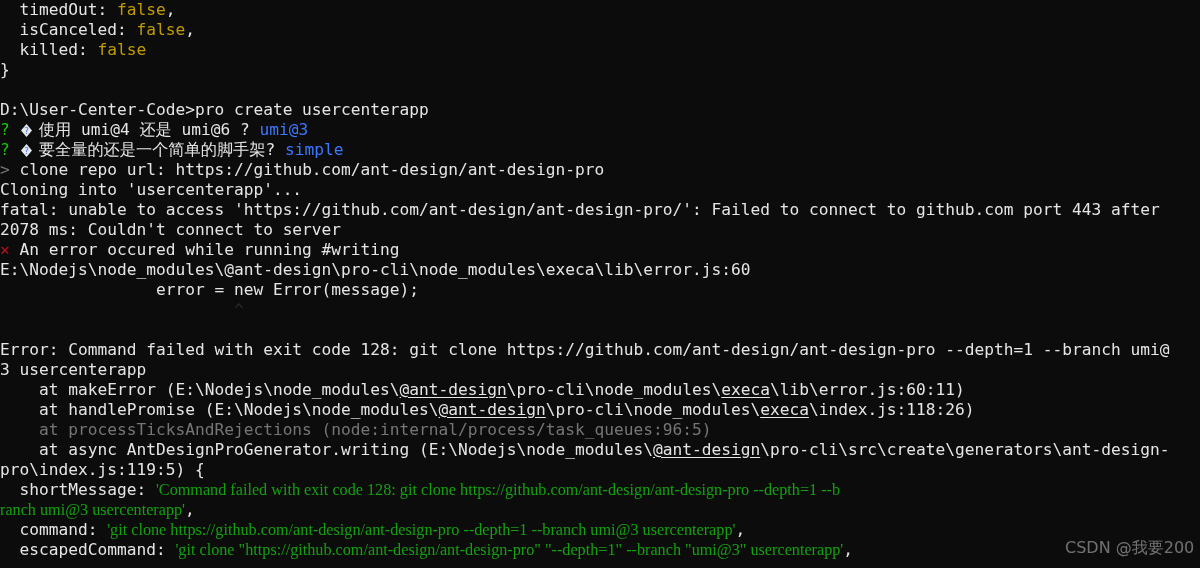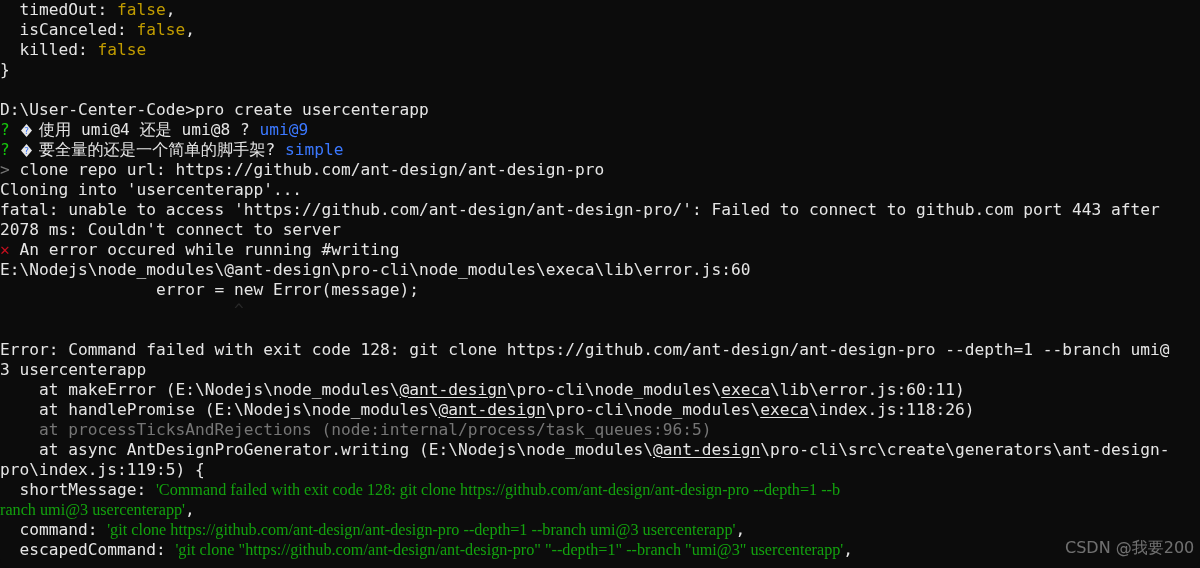--- a/index.html
+++ b/index.html
@@ -75,7 +75,7 @@
   <div id="screen"><div class="line"><span class="c-white">  timedOut: </span><span class="c-yellow">false</span><span class="c-white">,</span></div><div class="line"><span class="c-white">  isCanceled: </span><span class="c-yellow">false</span><span class="c-white">,</span></div><div class="line"><span class="c-white">  killed: </span><span class="c-yellow">false</span></div><div class="line"><span class="c-white">}</span></div><div class="line"><span class="c-white"></span></div><div class="line"><span class="c-white">D:\User-Center-Code&gt;pro create usercenterapp</span></div><div class="line"><span class="c-green">? </span><span class="diamond"><svg width="13" height="15" viewBox="0 0 13 15" style="vertical-align:-3px">
             <polygon points="6.5,1 12,7.5 6.5,14 1,7.5" fill="#e8e8e8"></polygon>
             <text x="6.5" y="11.2" font-size="9" font-family="DejaVu Sans Mono, monospace" fill="#3b78ff" text-anchor="middle">?</text>
-          </svg></span><span class="c-white"> 使用 umi@4 还是 umi@8 ? </span><span class="c-blue">umi@9</span></div><div class="line"><span class="c-green">? </span><span class="diamond"><svg width="13" height="15" viewBox="0 0 13 15" style="vertical-align:-3px">
+          </svg></span><span class="c-white"> 使用 umi@4 还是 umi@6 ? </span><span class="c-blue">umi@9</span></div><div class="line"><span class="c-green">? </span><span class="diamond"><svg width="13" height="15" viewBox="0 0 13 15" style="vertical-align:-3px">
             <polygon points="6.5,1 12,7.5 6.5,14 1,7.5" fill="#e8e8e8"></polygon>
             <text x="6.5" y="11.2" font-size="9" font-family="DejaVu Sans Mono, monospace" fill="#3b78ff" text-anchor="middle">?</text>
           </svg></span><span class="c-white"> 要全量的还是一个简单的脚手架? </span><span class="c-blue">simple</span></div><div class="line"><span class="c-gray">&gt; </span><span class="c-white">clone repo url: https://github.com/ant-design/ant-design-pro</span></div><div class="line"><span class="c-white">Cloning into 'usercenterapp'...</span></div><div class="line"><span class="c-white">fatal: unable to access 'https://github.com/ant-design/ant-design-pro/': Failed to connect to github.com port 443 after</span></div><div class="line"><span class="c-white">2078 ms: Couldn't connect to server</span></div><div class="line"><span class="c-red">✕</span><span class="c-white"> An error occured while running #writing</span></div><div class="line"><span class="c-white">E:\Nodejs\node_modules\@ant-design\pro-cli\node_modules\execa\lib\error.js:60</span></div><div class="line"><span class="c-white">                error = new Error(message);</span></div><div class="line"><span class="caret-line">                        ^</span></div><div class="line"><span class="c-white"></span></div><div class="line"><span class="c-white">Error: Command failed with exit code 128: git clone https://github.com/ant-design/ant-design-pro --depth=1 --branch umi@</span></div><div class="line"><span class="c-white">3 usercenterapp</span></div><div class="line"><span class="c-white">    at makeError (E:\Nodejs\node_modules\</span><span class="c-white underline">@ant-design</span><span class="c-white">\pro-cli\node_modules\</span><span class="c-white underline">execa</span><span class="c-white">\lib\error.js:60:11)</span></div><div class="line"><span class="c-white">    at handlePromise (E:\Nodejs\node_modules\</span><span class="c-white underline">@ant-design</span><span class="c-white">\pro-cli\node_modules\</span><span class="c-white underline">execa</span><span class="c-white">\index.js:118:26)</span></div><div class="line"><span class="c-gray">    at processTicksAndRejections (node:internal/process/task_queues:96:5)</span></div><div class="line"><span class="c-white">    at async AntDesignProGenerator.writing (E:\Nodejs\node_modules\</span><span class="c-white underline">@ant-design</span><span class="c-white">\pro-cli\src\create\generators\ant-design-</span></div><div class="line"><span class="c-white">pro\index.js:119:5) {</span></div><div class="line"><span class="c-white">  shortMessage: </span><span class="c-dgreen">'Command failed with exit code 128: git clone https://github.com/ant-design/ant-design-pro --depth=1 --b</span></div><div class="line"><span class="c-dgreen">ranch umi@3 usercenterapp'</span><span class="c-white">,</span></div><div class="line"><span class="c-white">  command: </span><span class="c-dgreen">'git clone https://github.com/ant-design/ant-design-pro --depth=1 --branch umi@3 usercenterapp'</span><span class="c-white">,</span></div><div class="line"><span class="c-white">  escapedCommand: </span><span class="c-dgreen">'git clone "https://github.com/ant-design/ant-design-pro" "--depth=1" --branch "umi@3" usercenterapp'</span><span class="c-white">,</span></div></div>

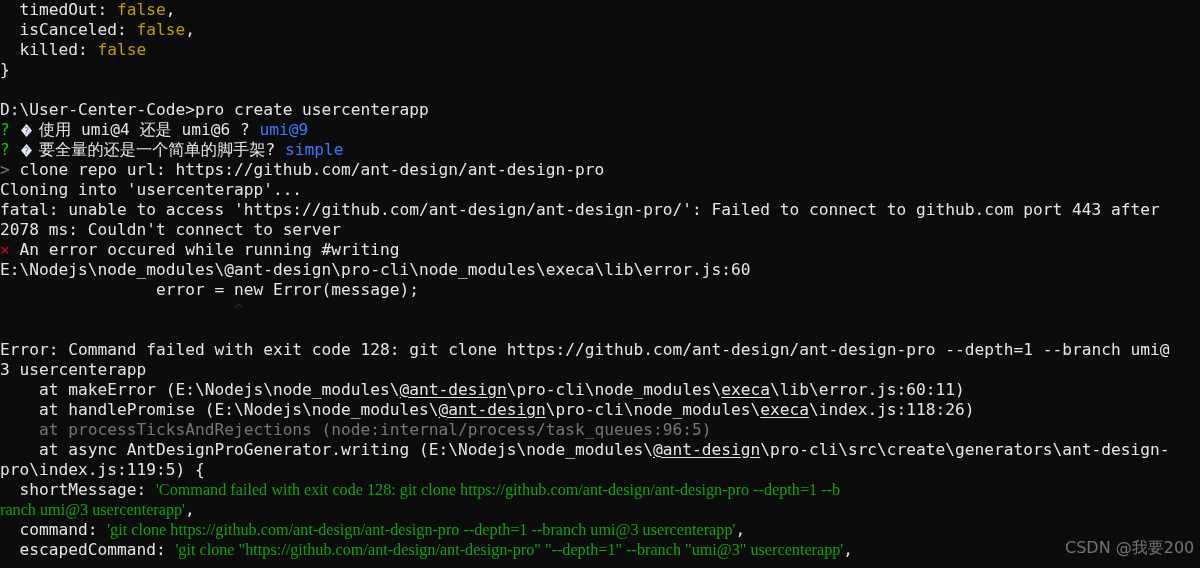--- a/index.html
+++ b/index.html
@@ -75,7 +75,7 @@
   <div id="screen"><div class="line"><span class="c-white">  timedOut: </span><span class="c-yellow">false</span><span class="c-white">,</span></div><div class="line"><span class="c-white">  isCanceled: </span><span class="c-yellow">false</span><span class="c-white">,</span></div><div class="line"><span class="c-white">  killed: </span><span class="c-yellow">false</span></div><div class="line"><span class="c-white">}</span></div><div class="line"><span class="c-white"></span></div><div class="line"><span class="c-white">D:\User-Center-Code&gt;pro create usercenterapp</span></div><div class="line"><span class="c-green">? </span><span class="diamond"><svg width="13" height="15" viewBox="0 0 13 15" style="vertical-align:-3px">
             <polygon points="6.5,1 12,7.5 6.5,14 1,7.5" fill="#e8e8e8"></polygon>
             <text x="6.5" y="11.2" font-size="9" font-family="DejaVu Sans Mono, monospace" fill="#3b78ff" text-anchor="middle">?</text>
-          </svg></span><span class="c-white"> 使用 umi@4 还是 umi@6 ? </span><span class="c-blue">umi@9</span></div><div class="line"><span class="c-green">? </span><span class="diamond"><svg width="13" height="15" viewBox="0 0 13 15" style="vertical-align:-3px">
+          </svg></span><span class="c-white"> 使用 umi@4 还是 umi@6 ? </span><span class="c-blue">umi@3</span></div><div class="line"><span class="c-green">? </span><span class="diamond"><svg width="13" height="15" viewBox="0 0 13 15" style="vertical-align:-3px">
             <polygon points="6.5,1 12,7.5 6.5,14 1,7.5" fill="#e8e8e8"></polygon>
             <text x="6.5" y="11.2" font-size="9" font-family="DejaVu Sans Mono, monospace" fill="#3b78ff" text-anchor="middle">?</text>
           </svg></span><span class="c-white"> 要全量的还是一个简单的脚手架? </span><span class="c-blue">simple</span></div><div class="line"><span class="c-gray">&gt; </span><span class="c-white">clone repo url: https://github.com/ant-design/ant-design-pro</span></div><div class="line"><span class="c-white">Cloning into 'usercenterapp'...</span></div><div class="line"><span class="c-white">fatal: unable to access 'https://github.com/ant-design/ant-design-pro/': Failed to connect to github.com port 443 after</span></div><div class="line"><span class="c-white">2078 ms: Couldn't connect to server</span></div><div class="line"><span class="c-red">✕</span><span class="c-white"> An error occured while running #writing</span></div><div class="line"><span class="c-white">E:\Nodejs\node_modules\@ant-design\pro-cli\node_modules\execa\lib\error.js:60</span></div><div class="line"><span class="c-white">                error = new Error(message);</span></div><div class="line"><span class="caret-line">                        ^</span></div><div class="line"><span class="c-white"></span></div><div class="line"><span class="c-white">Error: Command failed with exit code 128: git clone https://github.com/ant-design/ant-design-pro --depth=1 --branch umi@</span></div><div class="line"><span class="c-white">3 usercenterapp</span></div><div class="line"><span class="c-white">    at makeError (E:\Nodejs\node_modules\</span><span class="c-white underline">@ant-design</span><span class="c-white">\pro-cli\node_modules\</span><span class="c-white underline">execa</span><span class="c-white">\lib\error.js:60:11)</span></div><div class="line"><span class="c-white">    at handlePromise (E:\Nodejs\node_modules\</span><span class="c-white underline">@ant-design</span><span class="c-white">\pro-cli\node_modules\</span><span class="c-white underline">execa</span><span class="c-white">\index.js:118:26)</span></div><div class="line"><span class="c-gray">    at processTicksAndRejections (node:internal/process/task_queues:96:5)</span></div><div class="line"><span class="c-white">    at async AntDesignProGenerator.writing (E:\Nodejs\node_modules\</span><span class="c-white underline">@ant-design</span><span class="c-white">\pro-cli\src\create\generators\ant-design-</span></div><div class="line"><span class="c-white">pro\index.js:119:5) {</span></div><div class="line"><span class="c-white">  shortMessage: </span><span class="c-dgreen">'Command failed with exit code 128: git clone https://github.com/ant-design/ant-design-pro --depth=1 --b</span></div><div class="line"><span class="c-dgreen">ranch umi@3 usercenterapp'</span><span class="c-white">,</span></div><div class="line"><span class="c-white">  command: </span><span class="c-dgreen">'git clone https://github.com/ant-design/ant-design-pro --depth=1 --branch umi@3 usercenterapp'</span><span class="c-white">,</span></div><div class="line"><span class="c-white">  escapedCommand: </span><span class="c-dgreen">'git clone "https://github.com/ant-design/ant-design-pro" "--depth=1" --branch "umi@3" usercenterapp'</span><span class="c-white">,</span></div></div>

